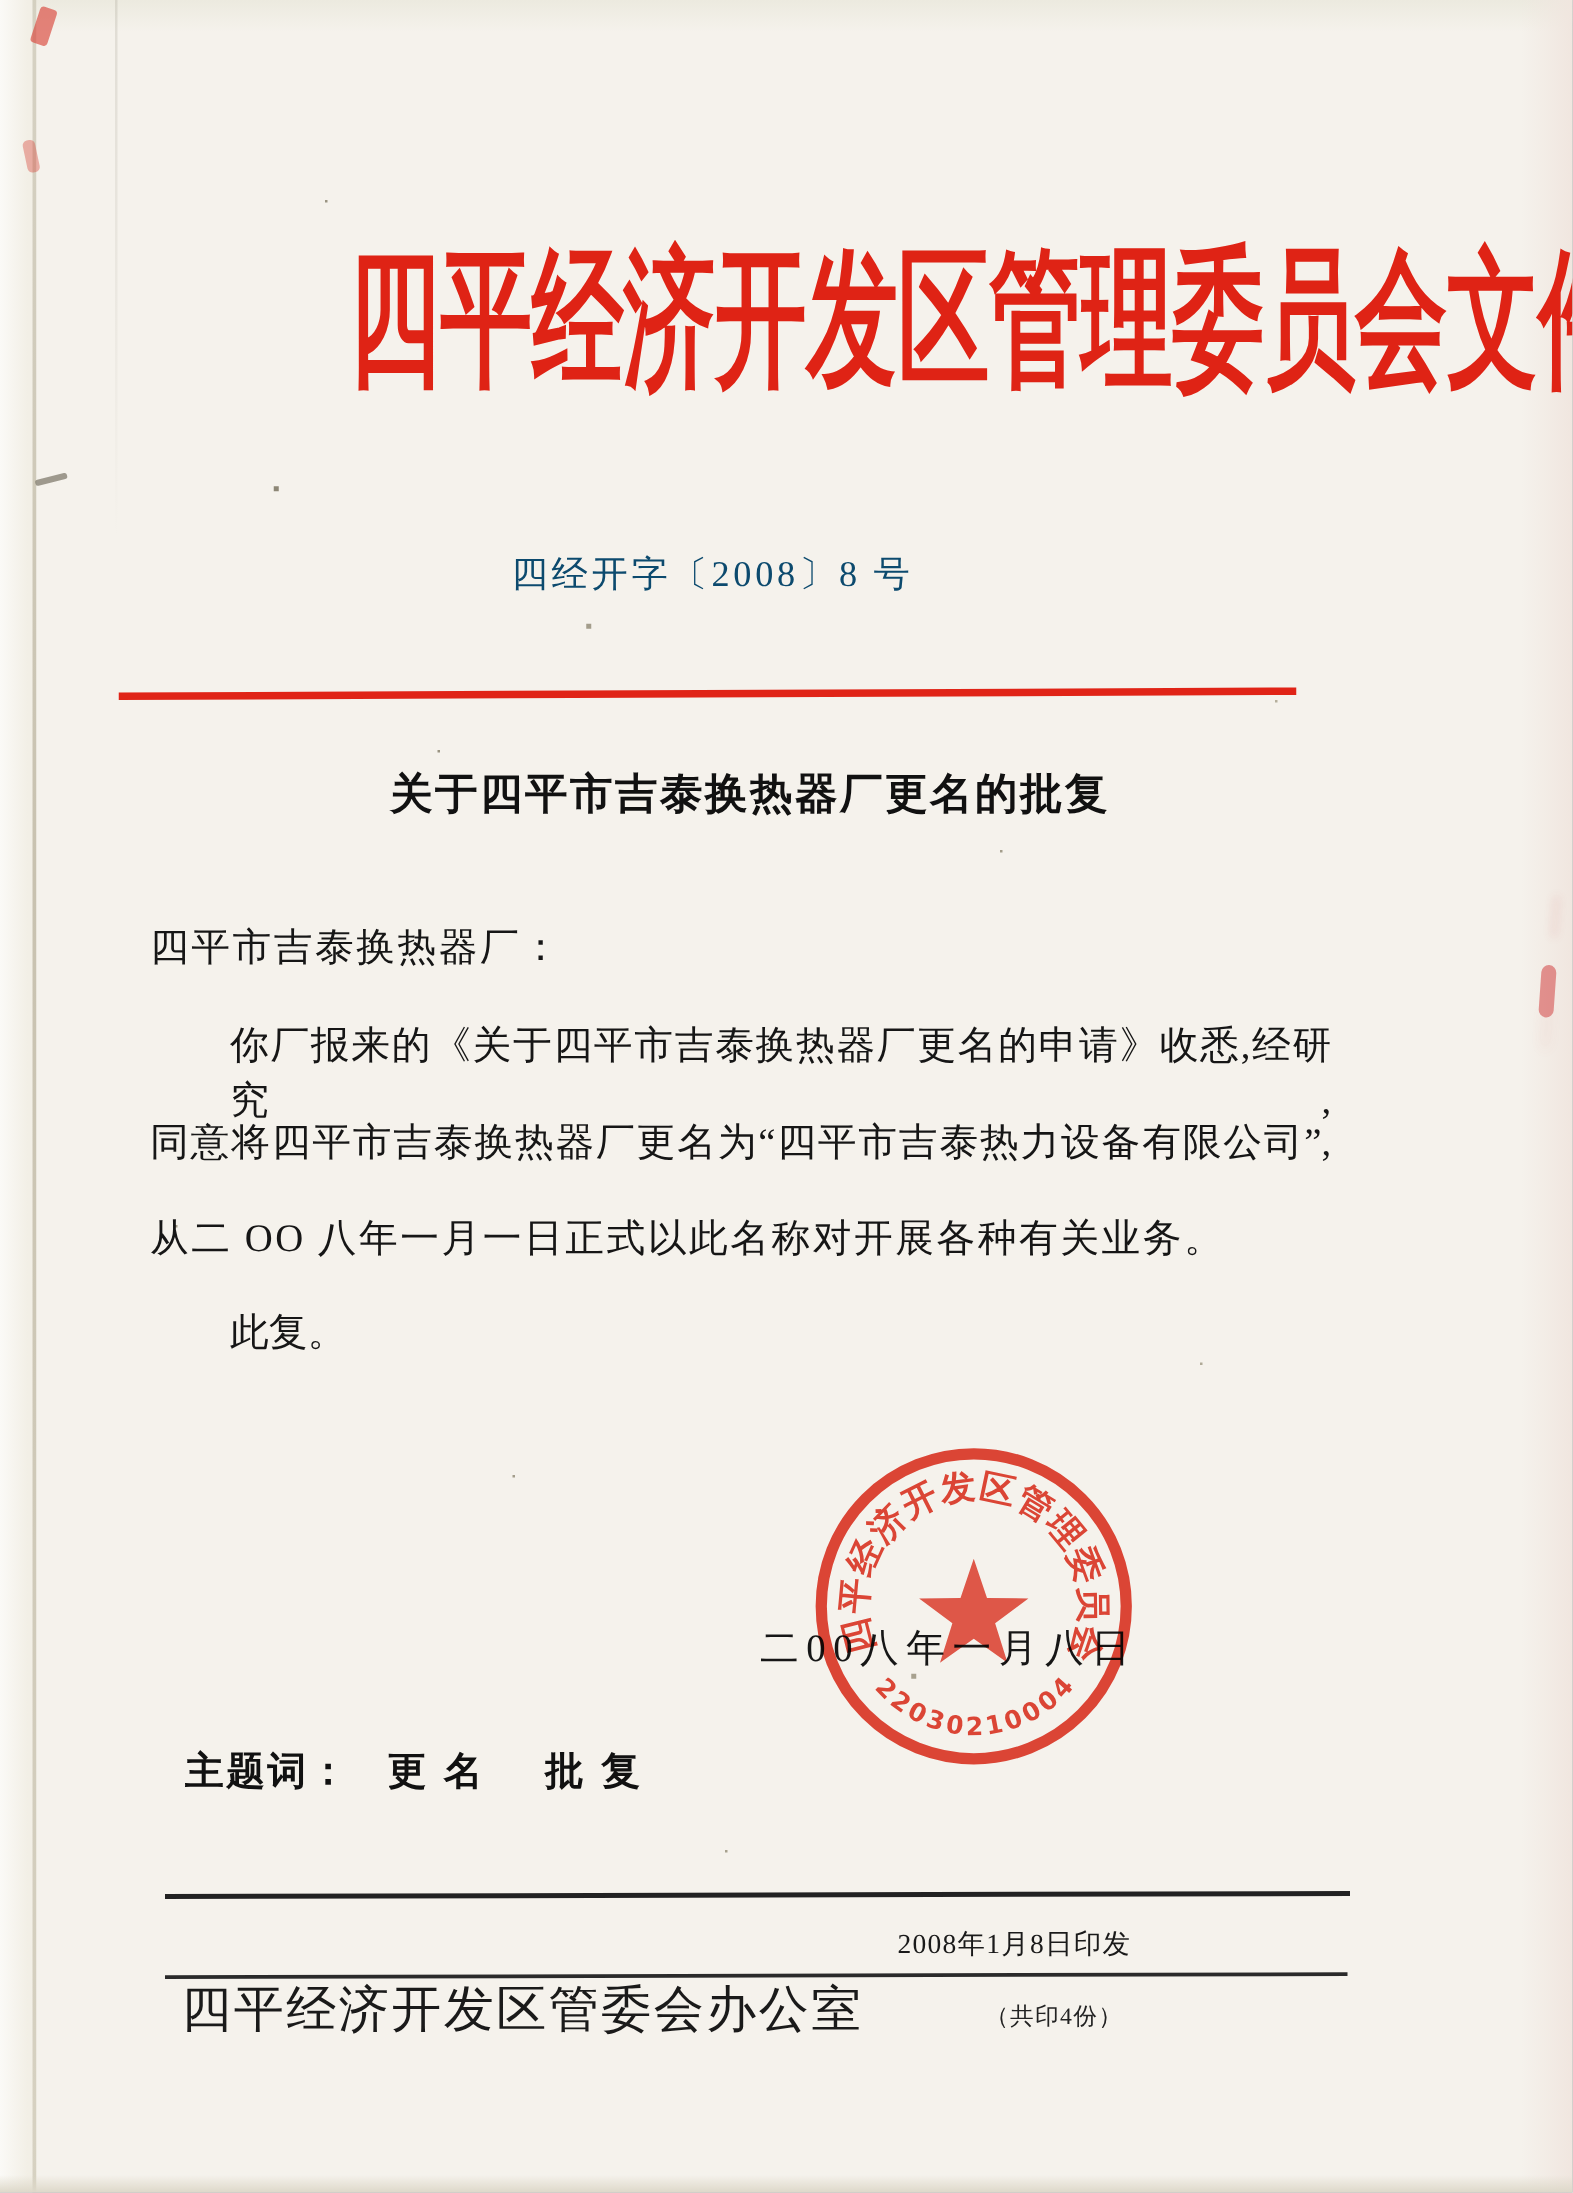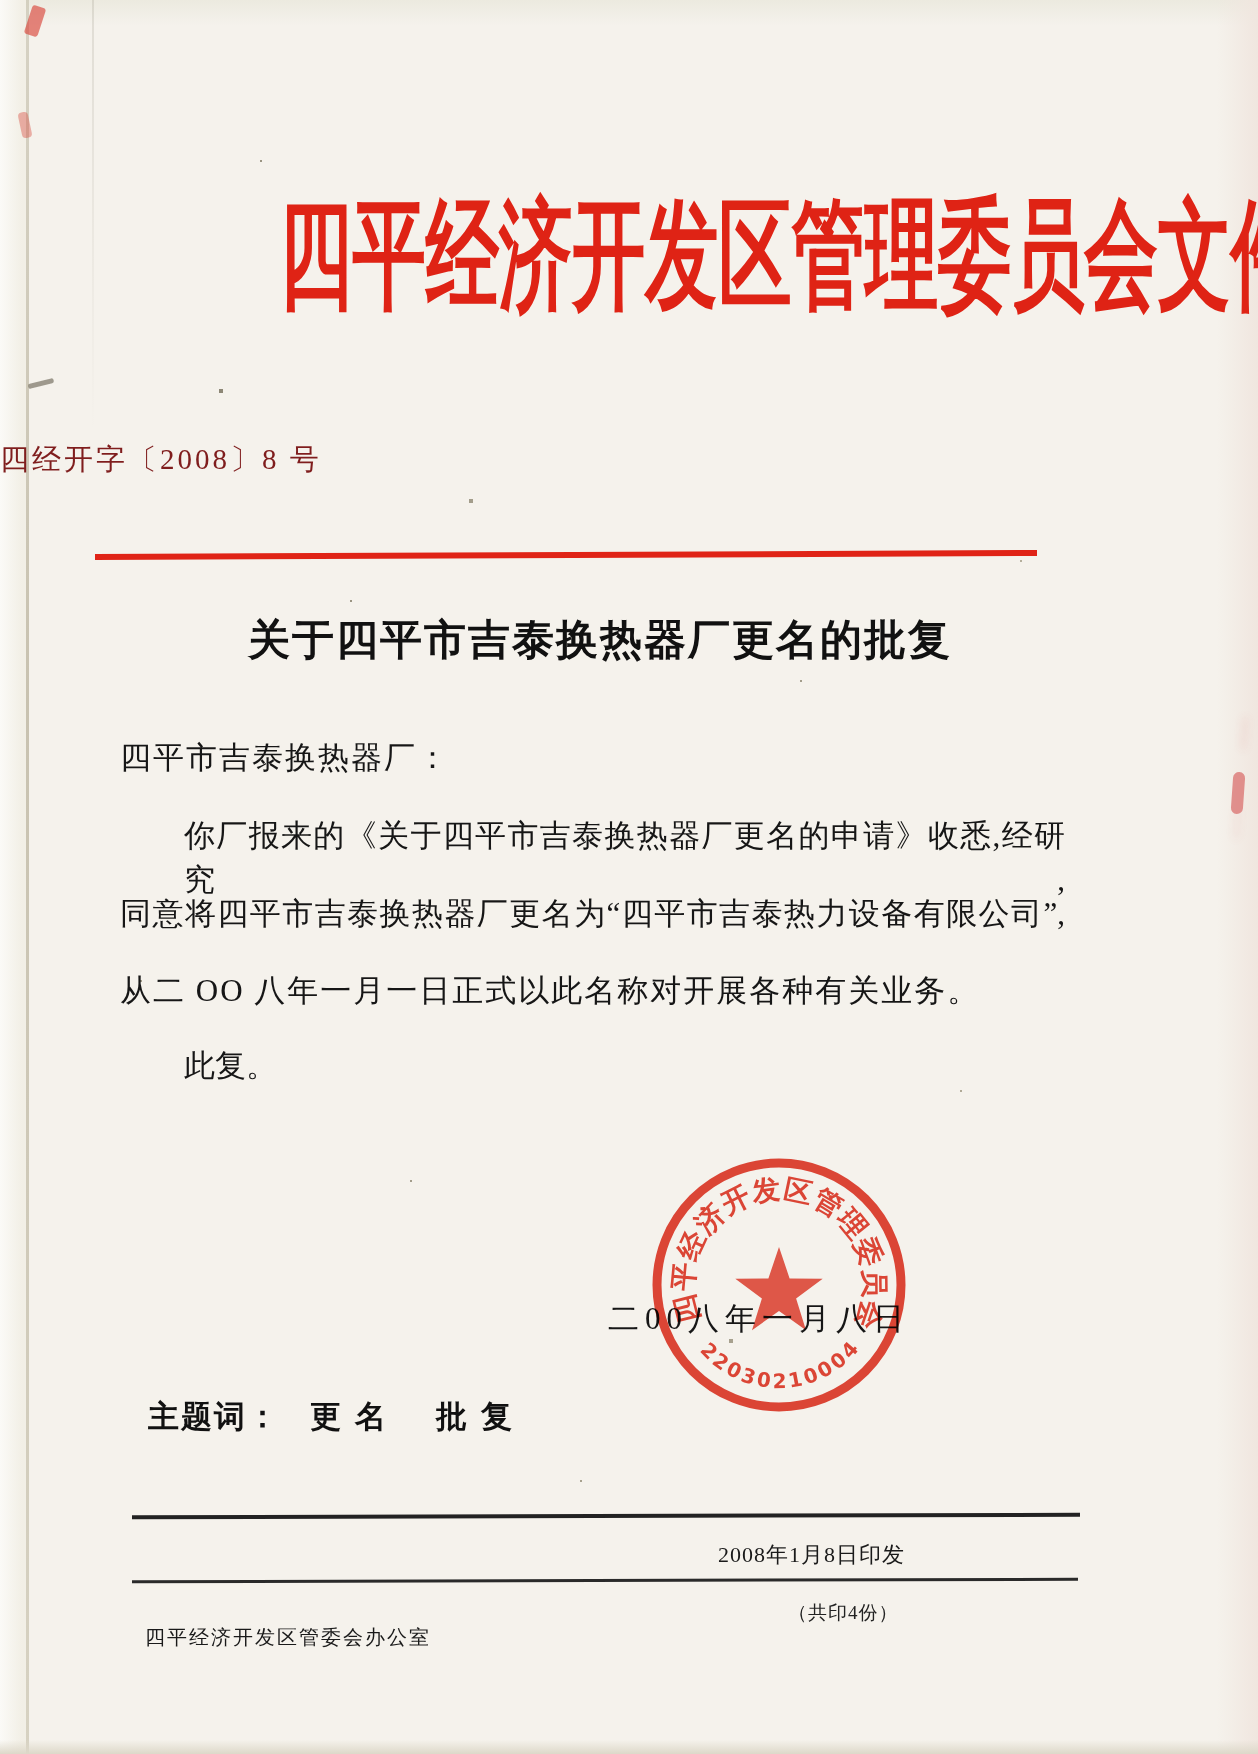--- a/index.html
+++ b/index.html
@@ -49,8 +49,8 @@
     letter-spacing:0;
   }
   .doc-number{
-    position:absolute;left:0;top:440px;width:1140px;text-align:left;
-    font-size:29px;letter-spacing:3px;color:#7f1d1d;
+    position:absolute;left:0;top:440px;width:1140px;text-align:center;
+    font-size:29px;letter-spacing:3px;color:#0c4a6e;
   }
   .red-rule{
     position:absolute;left:95px;top:552px;width:942px;height:6px;

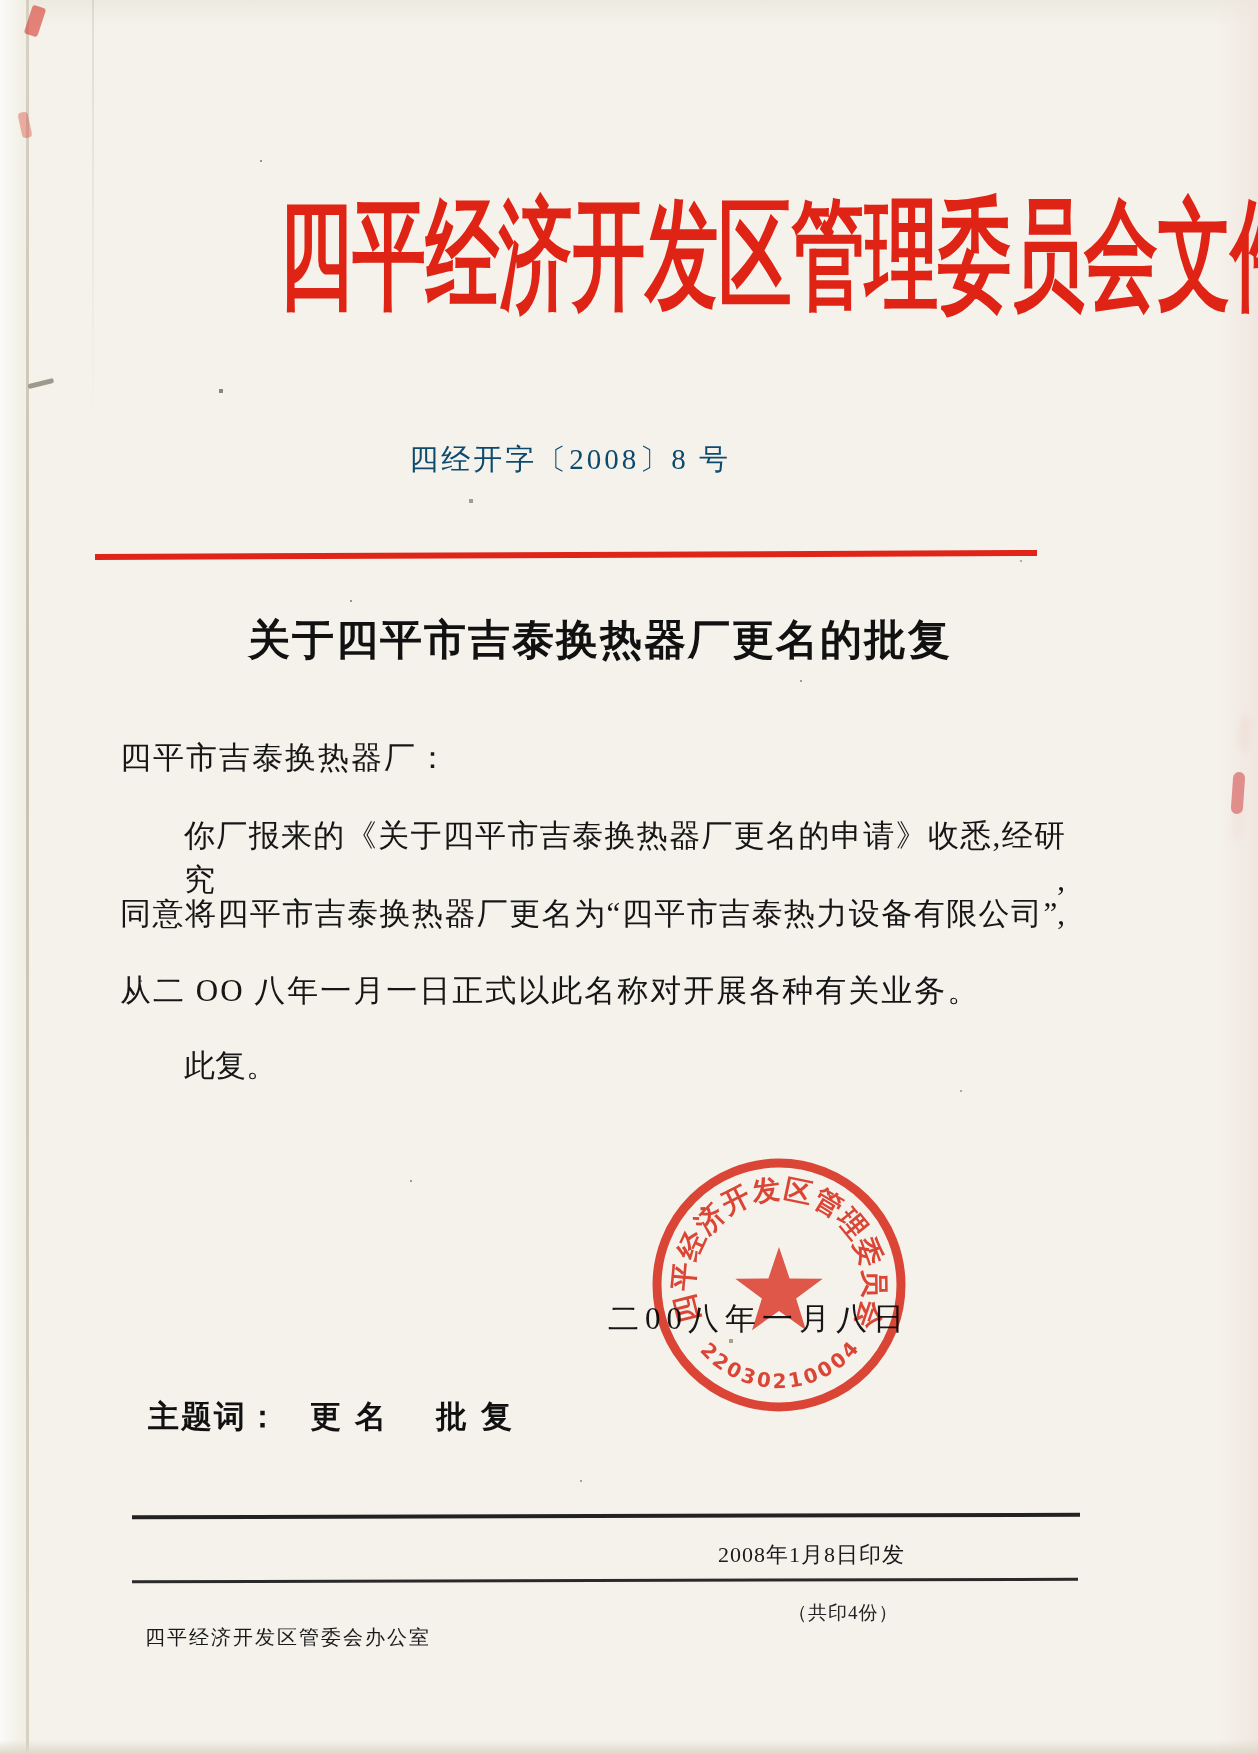--- a/index.html
+++ b/index.html
@@ -59,7 +59,7 @@
   .subject-title{
     position:absolute;left:0;top:612px;width:1200px;text-align:center;
     font-family:"DejaVu Sans","Liberation Sans",sans-serif;
-    font-weight:bold;font-size:42px;letter-spacing:2px;color:#111;
+    font-weight:bold;font-size:34px;letter-spacing:2px;color:#111;
   }
 
   

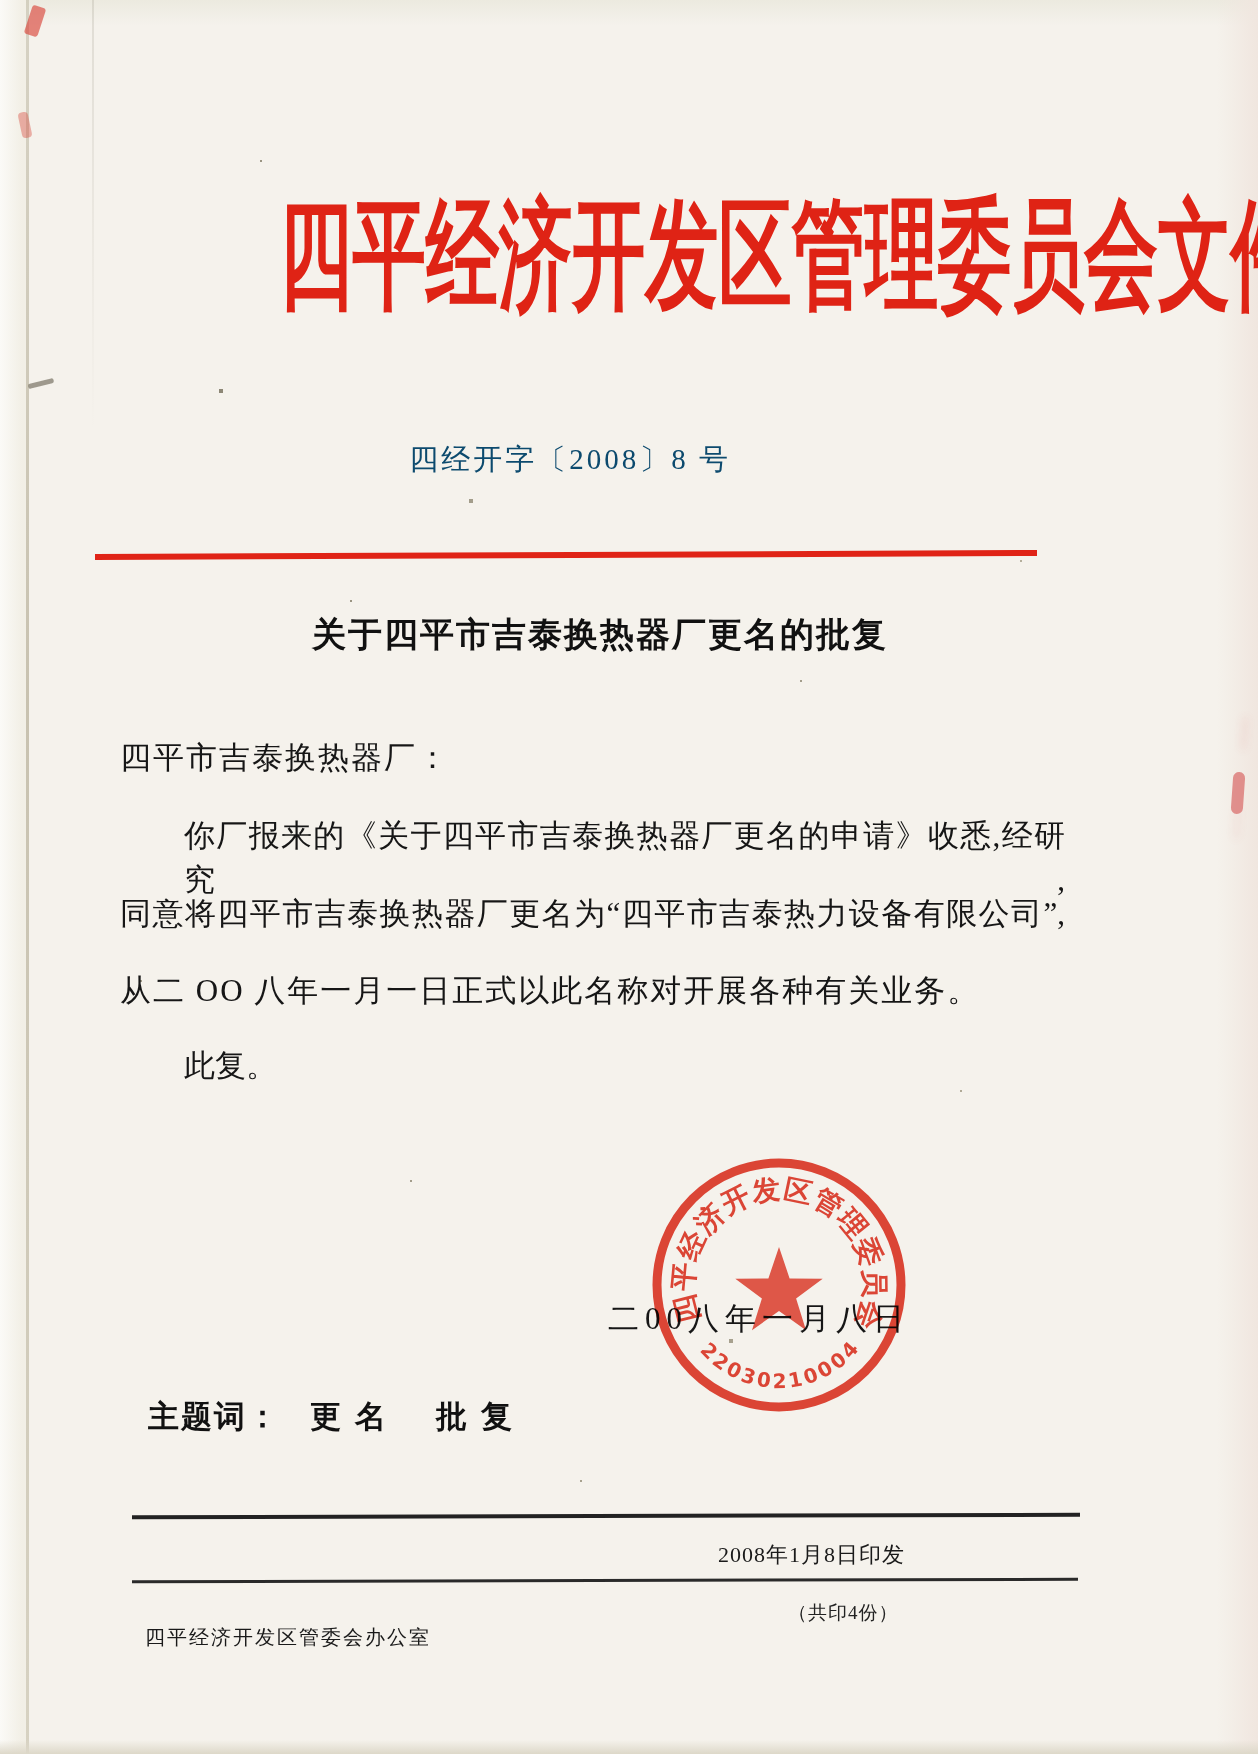--- a/index.html
+++ b/index.html
@@ -97,7 +97,7 @@
     transform:rotate(-0.15deg);}
   .rule2{position:absolute;left:132px;top:1579px;width:946px;height:3px;background:#2a2a2a;
     transform:rotate(-0.15deg);}
-  .issuer{position:absolute;left:145px;top:1624px;font-size:20px;letter-spacing:2px;color:#1a1a1a;}
+  .issuer{position:absolute;left:145px;top:1580px;font-size:40px;letter-spacing:2px;color:#1a1a1a;}
   .print-date{position:absolute;left:718px;top:1540px;font-size:22px;letter-spacing:1px;color:#1a1a1a;}
   .copies{position:absolute;left:788px;top:1600px;font-size:19px;letter-spacing:1px;color:#222;}
 </style>

